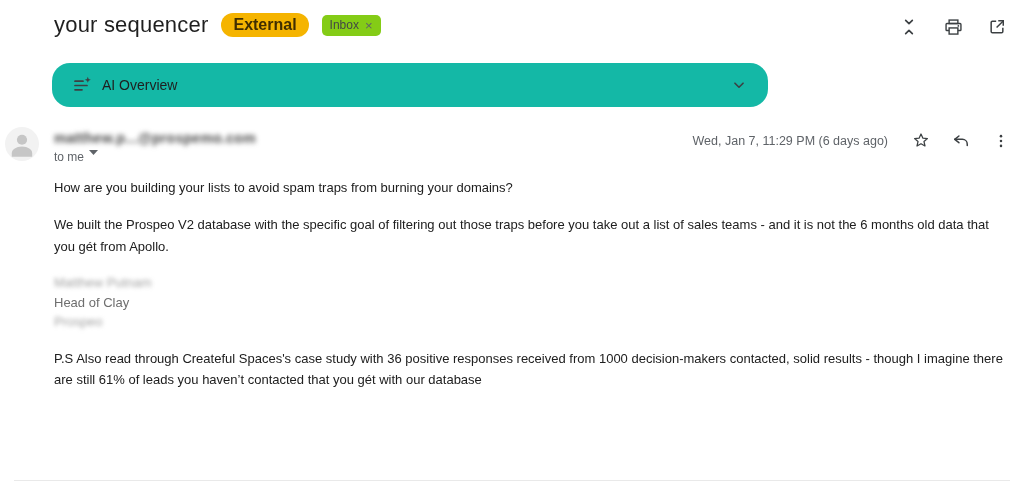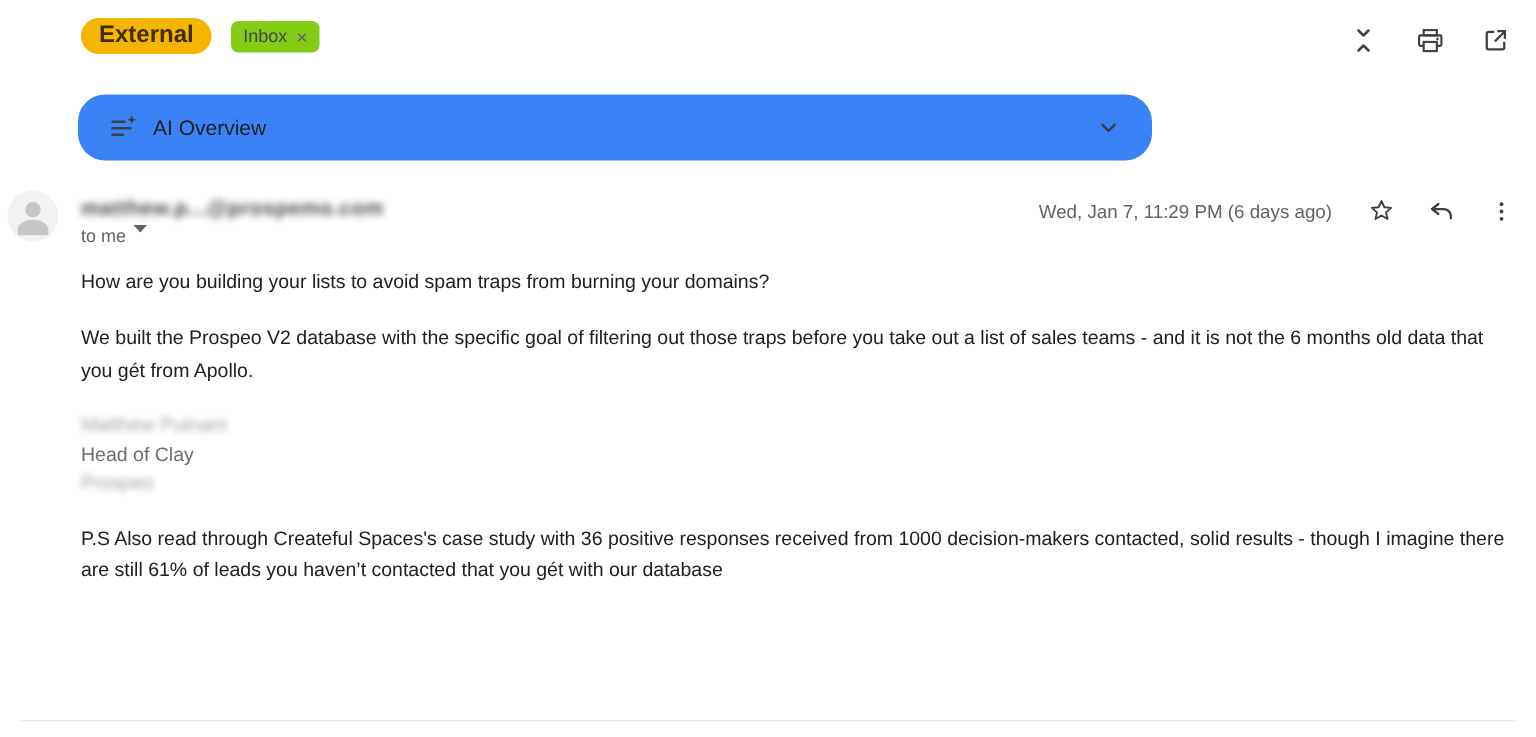--- a/index.html
+++ b/index.html
@@ -48,6 +48,7 @@
 <body>
 
 <div class="subject-row">
+  <span class="subject-title">your sequencer</span>
   <span class="badge-external">External</span>
   <span class="chip-inbox">
     <span>Inbox</span>

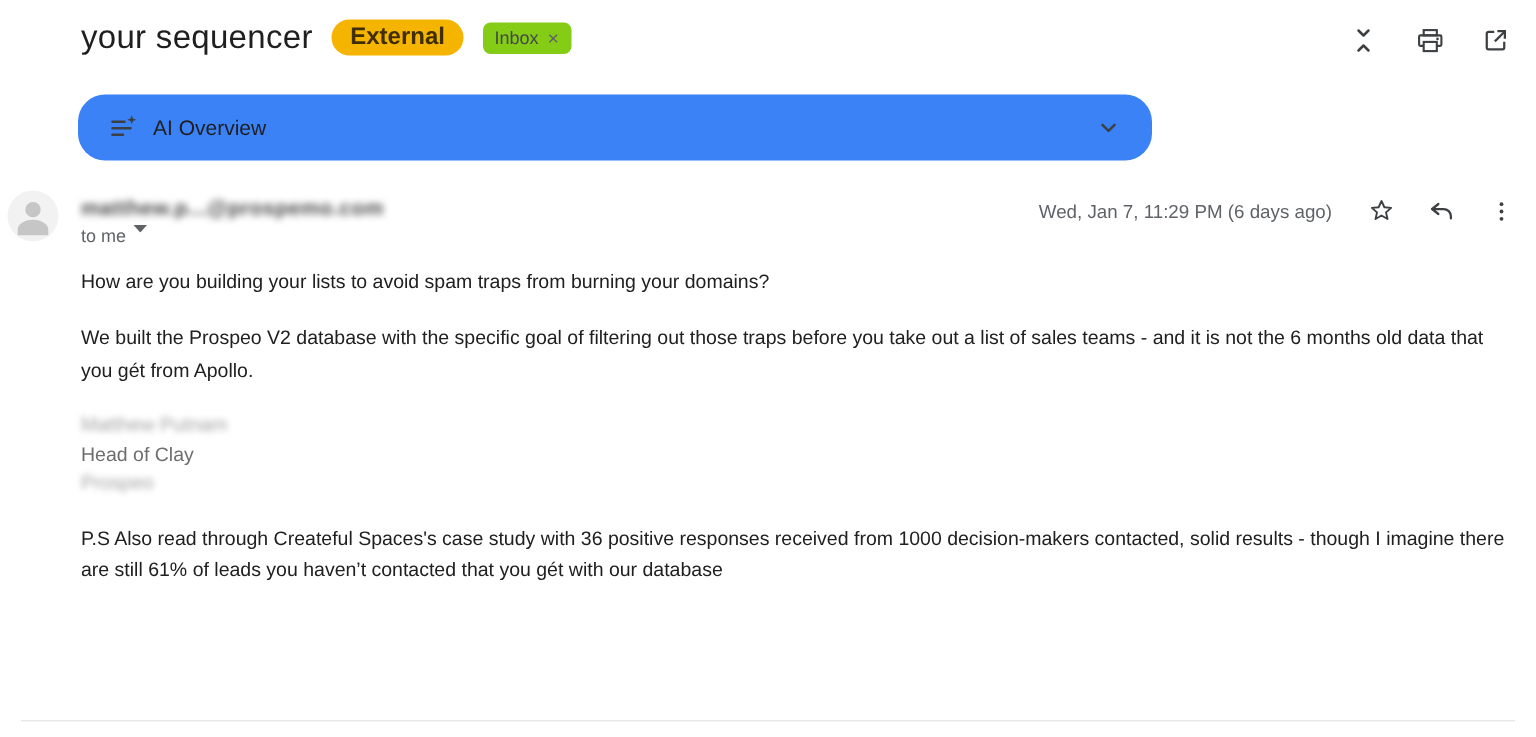--- a/index.html
+++ b/index.html
@@ -19,7 +19,7 @@
   .icon-btn{width:22px;height:22px;display:flex;align-items:center;justify-content:center;cursor:pointer;}
 
   
-  .ai-bar{position:absolute;top:63px;left:52px;width:716px;height:44px;background:#3b82f6;
+  .ai-bar{position:absolute;top:63px;left:52px;width:716px;height:44px;background:#14b8a6;
       border-radius:18px;display:flex;align-items:center;padding:0 20px;box-sizing:border-box;cursor:pointer;}
   .ai-label{font-size:14px;color:#1f1f1f;margin-left:10px;}
   .ai-chevron{margin-left:auto;display:flex;align-items:center;}

